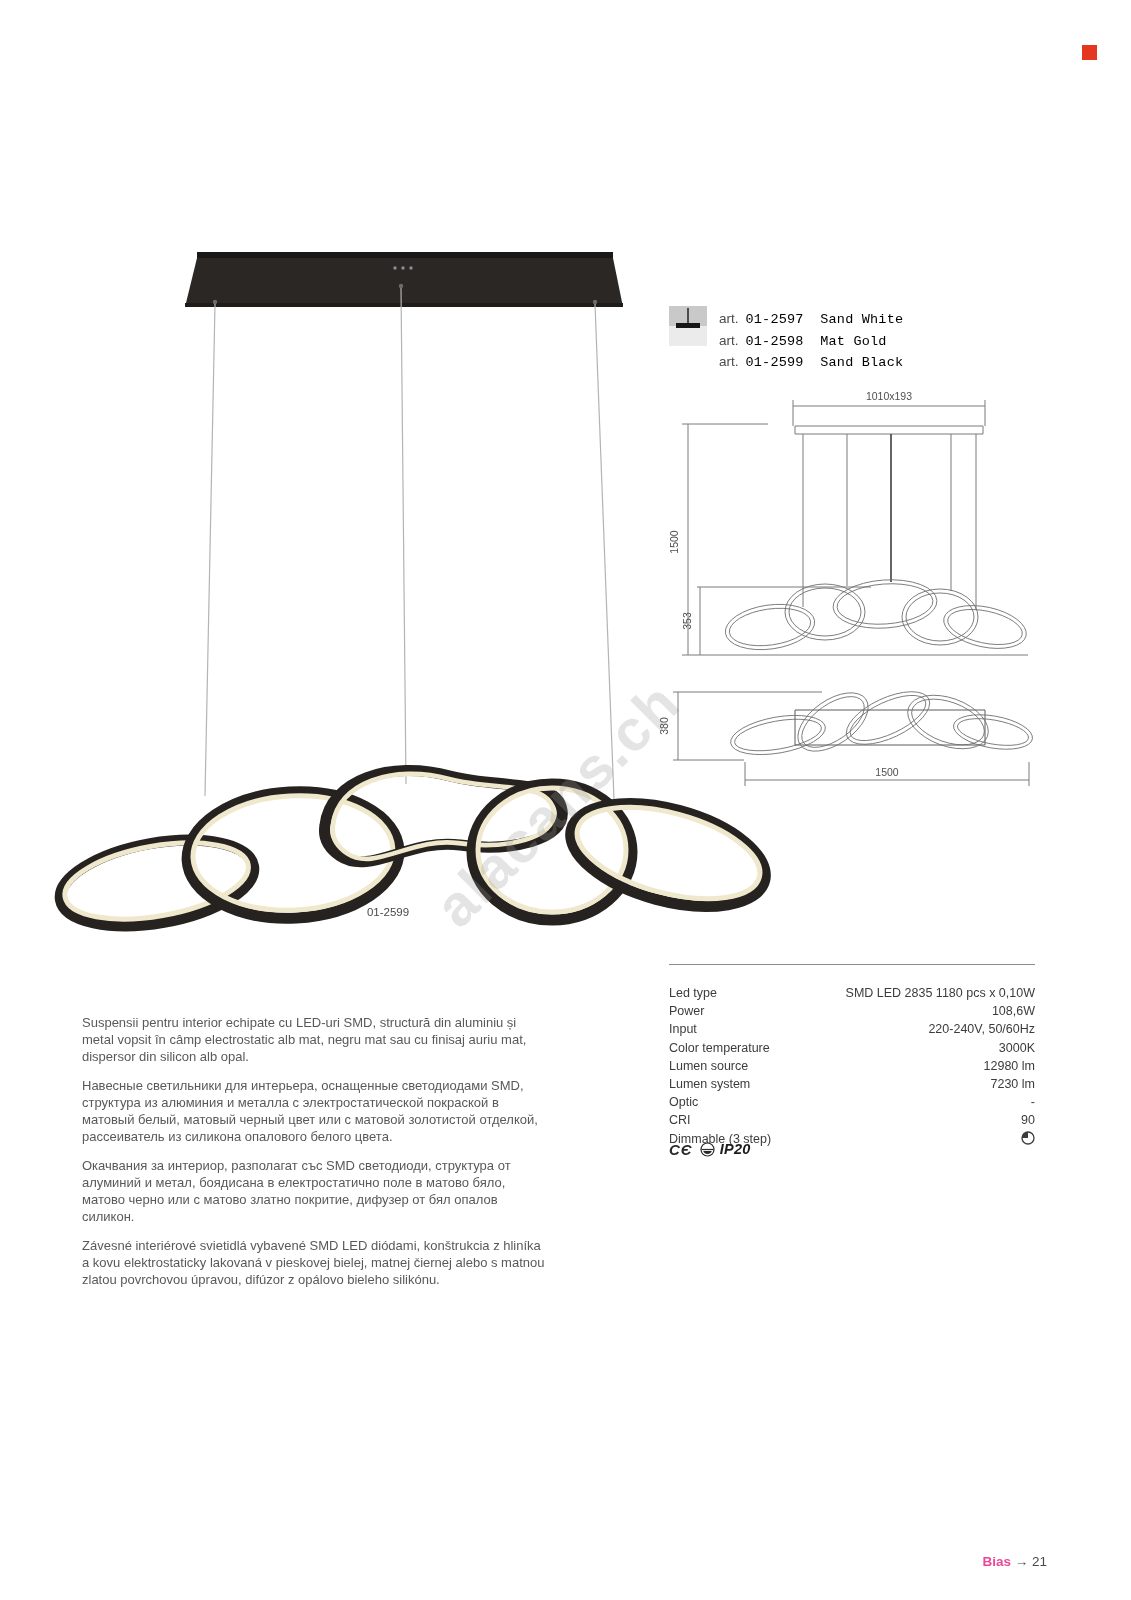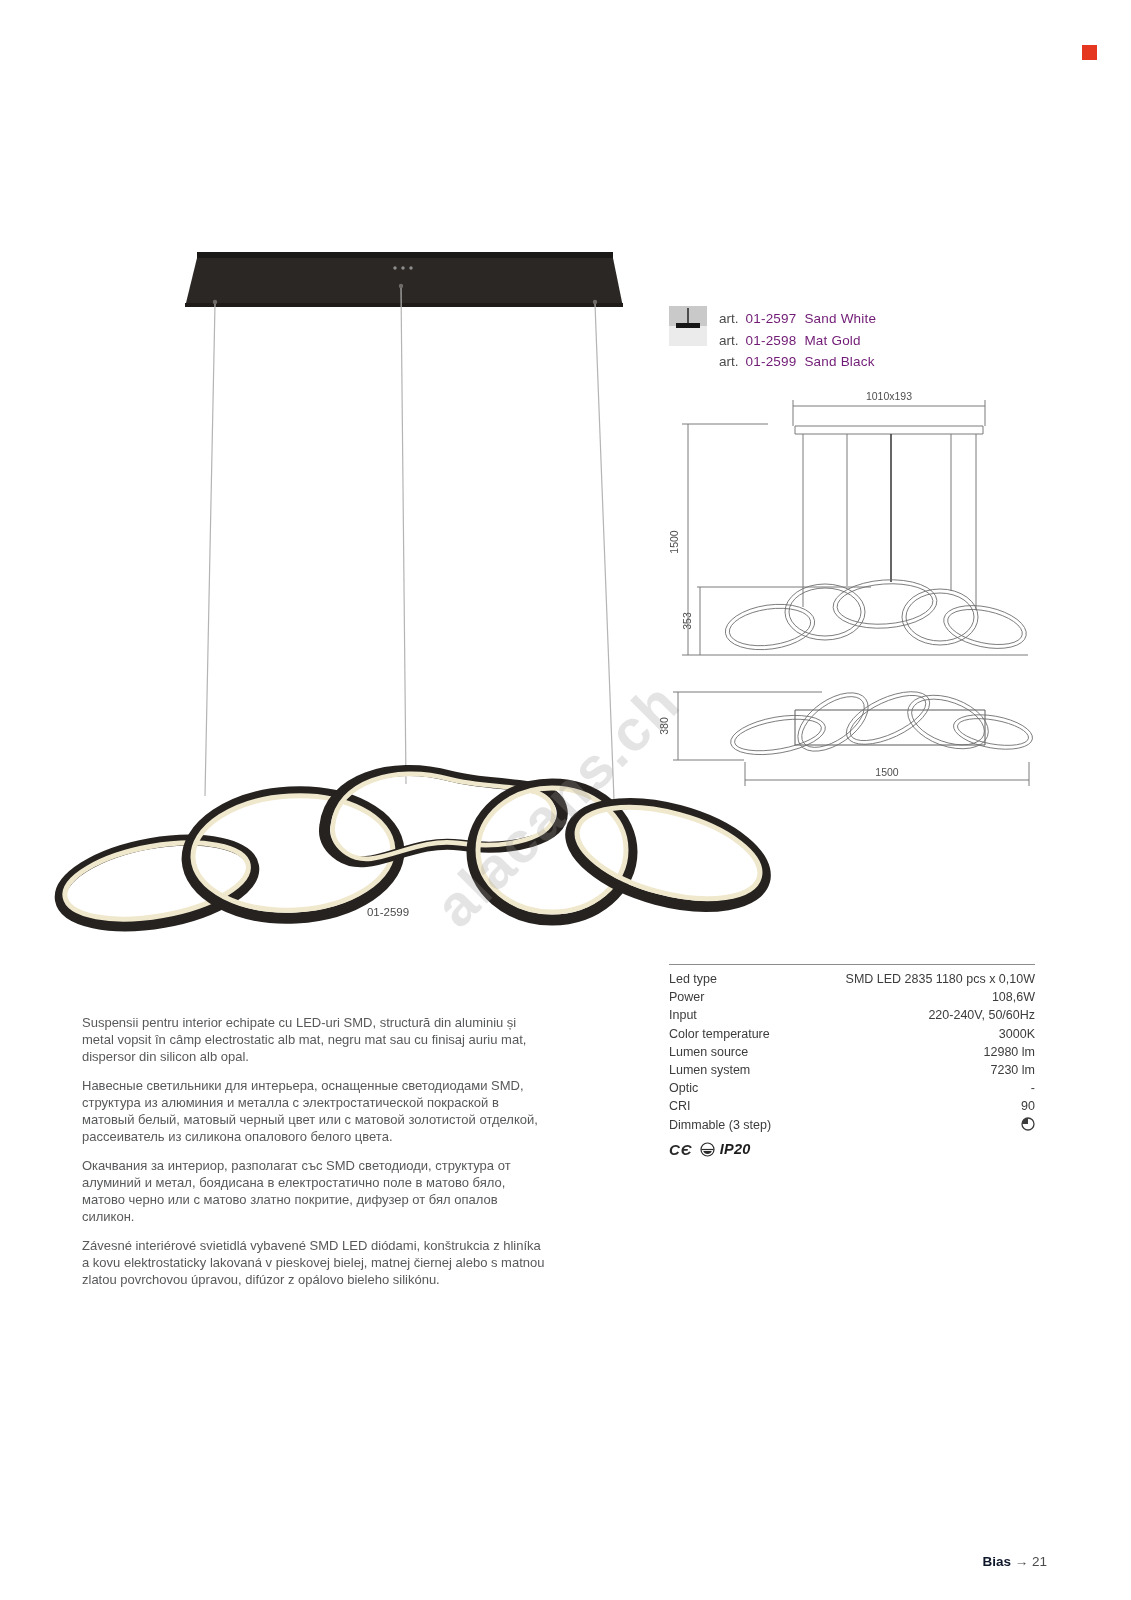--- a/index.html
+++ b/index.html
@@ -26,7 +26,7 @@
   .art-list{left:719px; top:308px;}
   .art-row{height:21.5px; line-height:21.5px; font-size:13.5px; white-space:nowrap;}
   .art-prefix{color:#4a4a4b; margin-right:7px;}
-  .art-code{color:#701a75; letter-spacing:0.2px;}
+  .art-code{color:#000000; letter-spacing:0.2px;font-family:Liberation Mono, monospace;}
   
   .caption{left:338px; top:906px; width:100px; text-align:center; font-size:11.5px; color:#4a4a4b;}
   

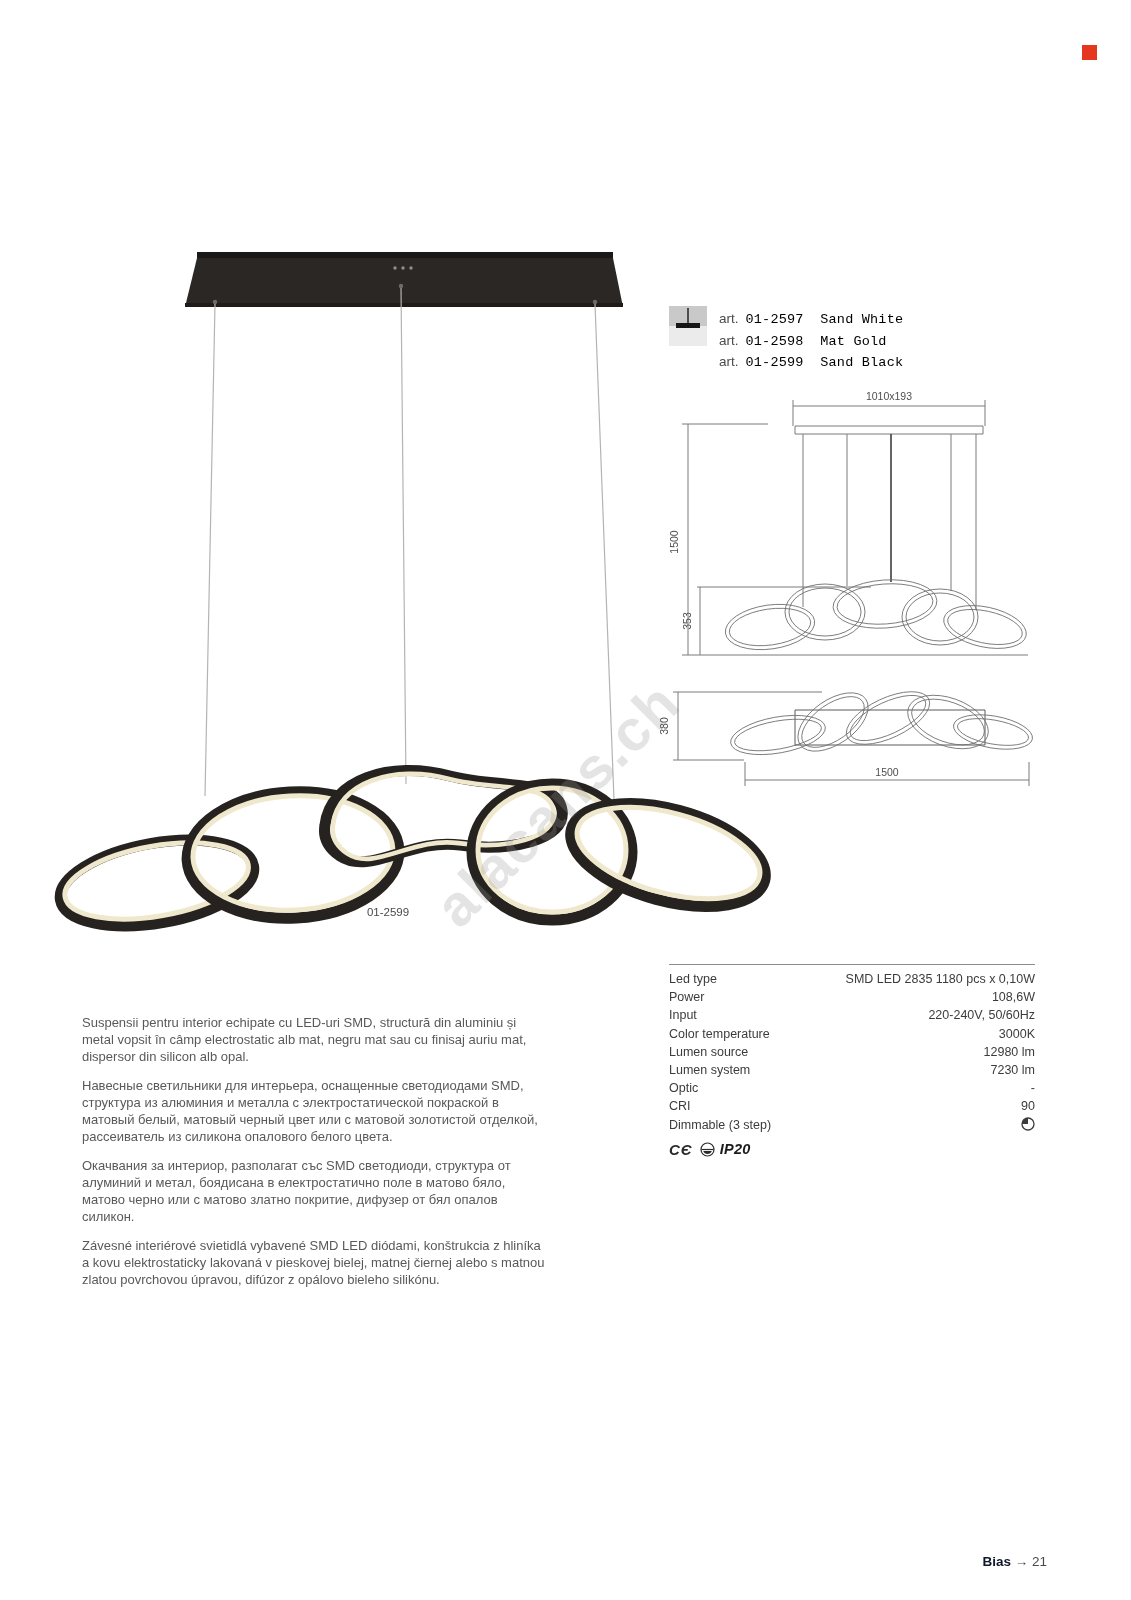--- a/index.html
+++ b/index.html
@@ -33,7 +33,7 @@
   .diag text{font-size:10.5px; fill:#4f4f4f;}
   .diag line, .diag polyline, .diag rect, .diag ellipse, .diag path{vector-effect:non-scaling-stroke;}
   
-  .spec{left:669px; top:964px; width:366px; border-top:1px solid #8c8c8c; padding-top:5px;}
+  .spec{left:669px; top:964px; width:366px; border-top:1px solid #8c8c8c; padding-top:19px;}
   .spec-row{display:flex; height:18.2px; align-items:center; font-size:12.5px; color:#3c3c3c;}
   .spec-label{width:104px; flex:none;}
   .spec-value{flex:1;text-align:right;}

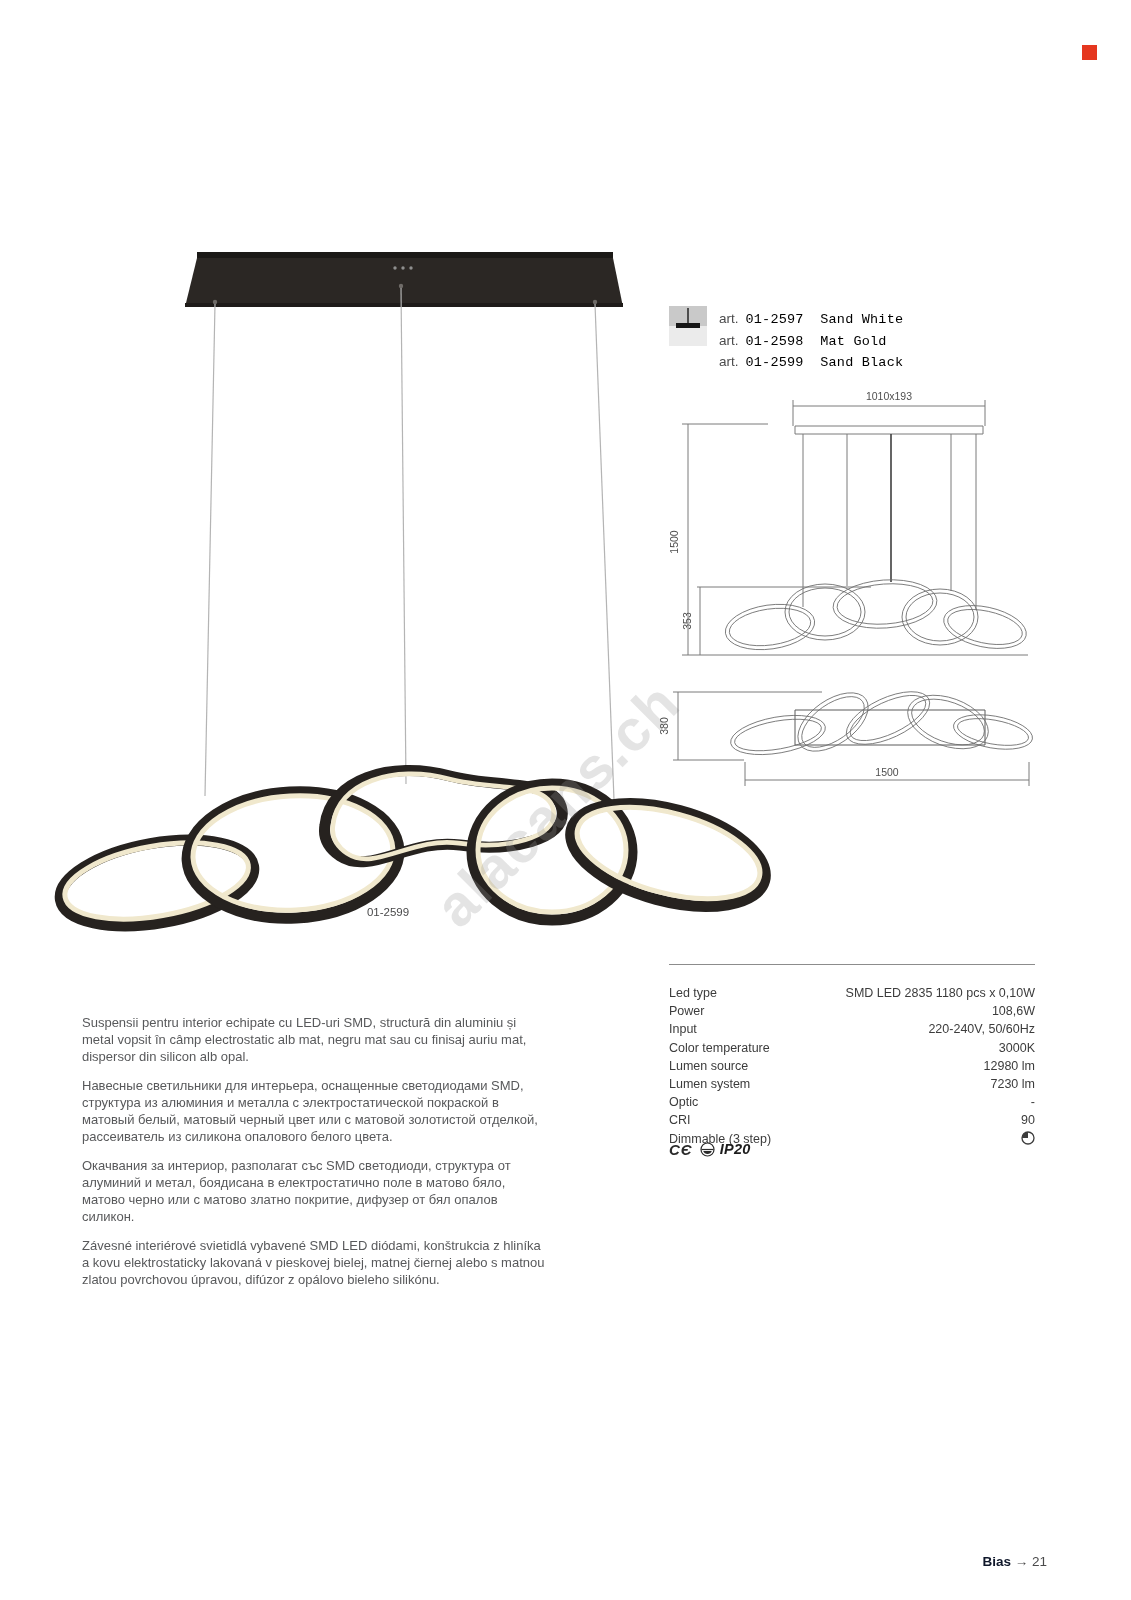--- a/index.html
+++ b/index.html
@@ -46,7 +46,7 @@
   .descriptions p{margin:0 12px 12px 0;}
   
   .footer{right:84px; top:1554px; font-size:13.5px; color:#4a4a4b; white-space:nowrap;}
-  .footer .brand{font-weight:700; color:#0f172a;}
+  .footer .brand{font-weight:700; color:#ec4899;}
 </style>
 </head>
 <body>

